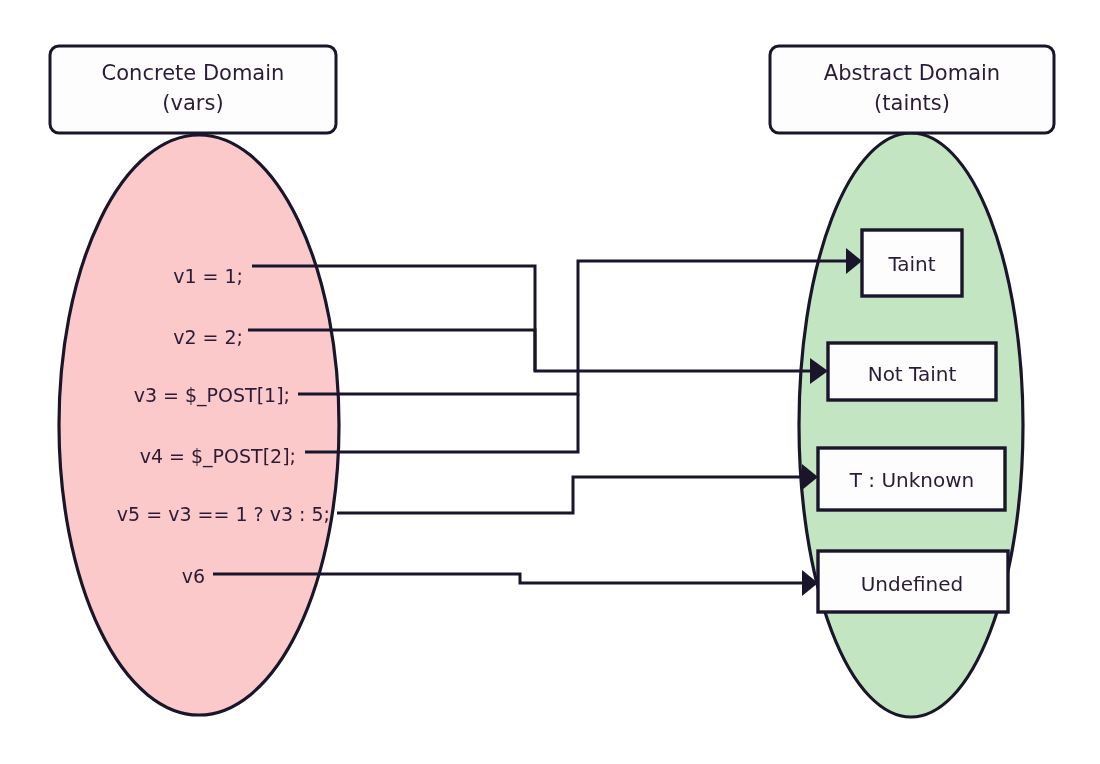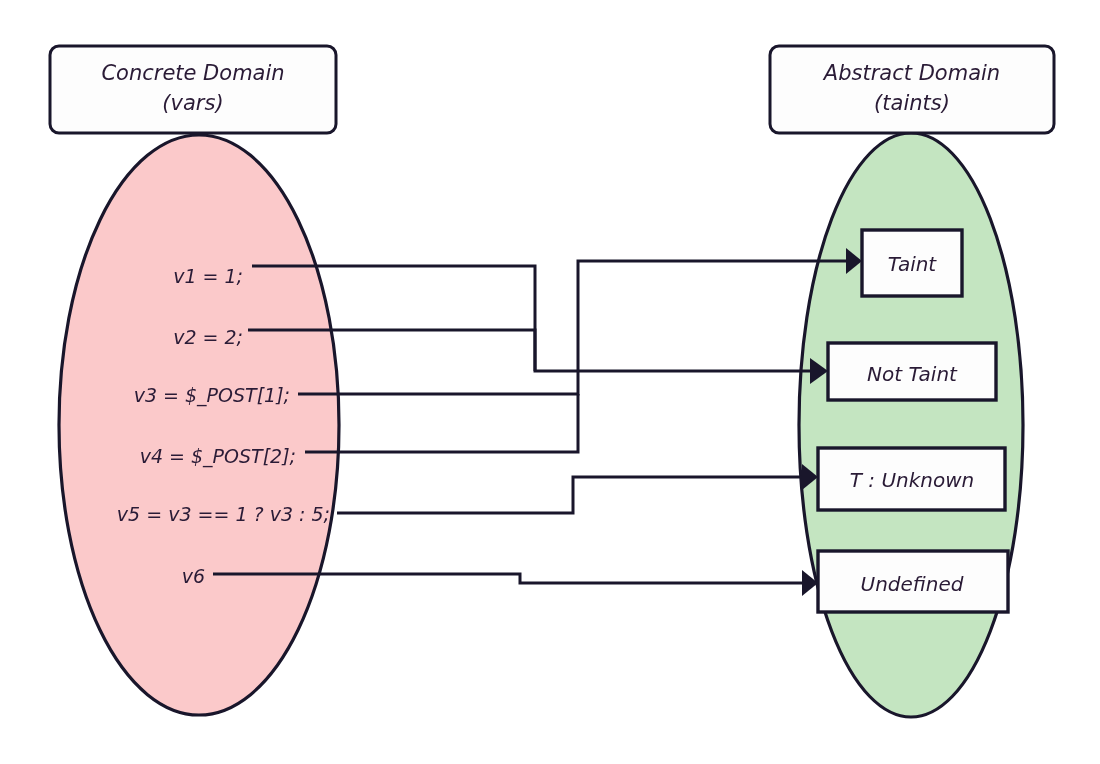--- a/index.html
+++ b/index.html
@@ -17,7 +17,6 @@
     height: 764px;
     background: #ffffff;
     overflow: hidden;
-    font-style: italic;
   }
   #diagram-svg {
     position: absolute;

